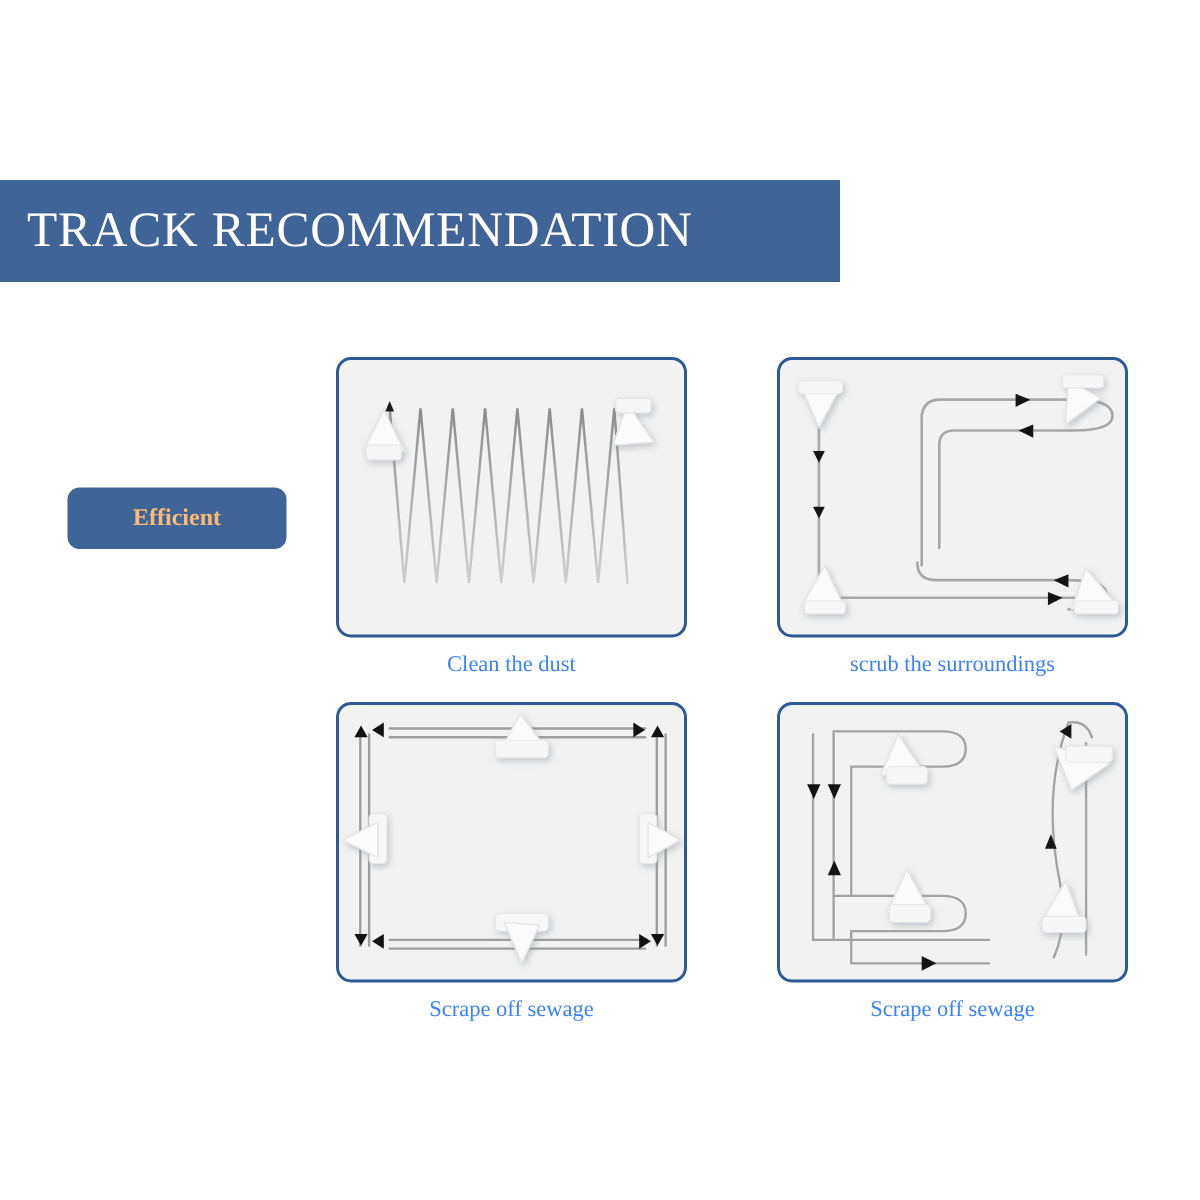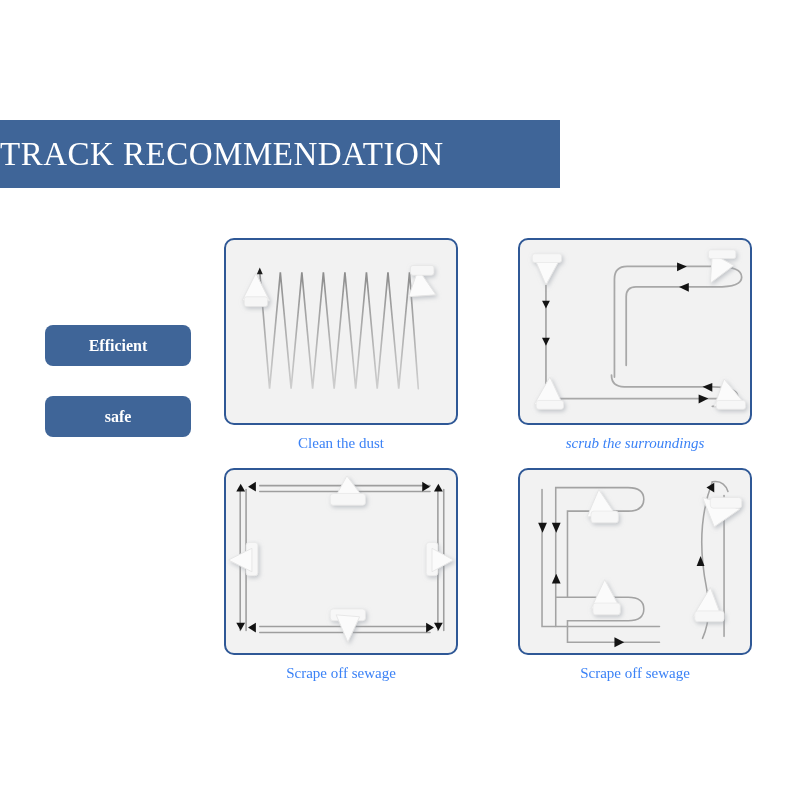--- a/index.html
+++ b/index.html
@@ -24,6 +24,7 @@
     font-family:"Liberation Serif", serif;
     font-size:33px;
     letter-spacing:.5px;
+    padding-left:18px;
     white-space:nowrap;
   }
 

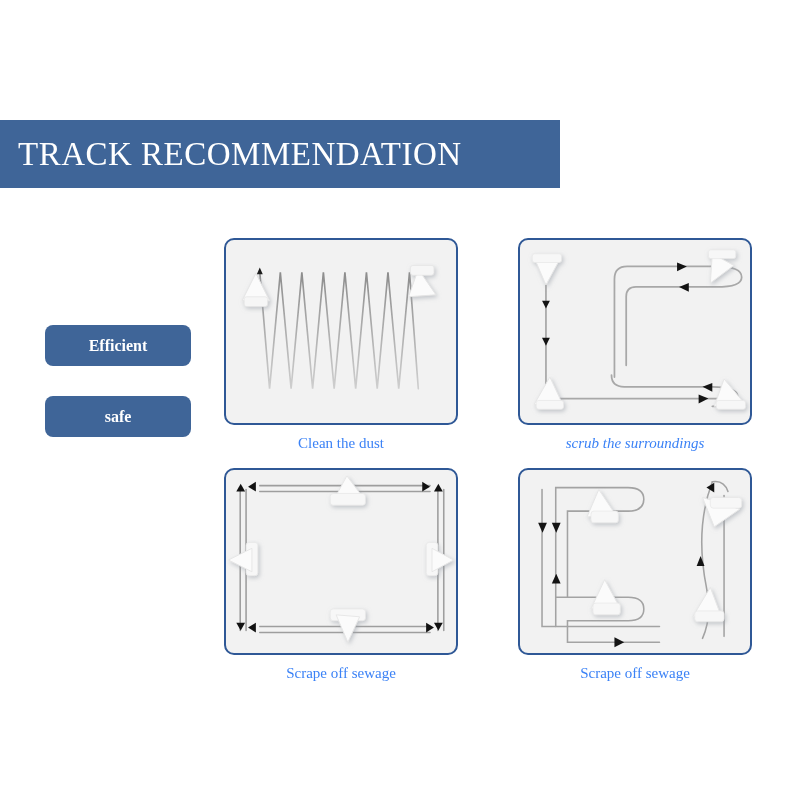--- a/index.html
+++ b/index.html
@@ -40,7 +40,7 @@
     border-radius:8px;
     margin-bottom:30px;
     display:flex; align-items:center; justify-content:center;
-    color:#ffffff;
+    color:#fdba74;
     font-family:"Liberation Serif", serif;
     font-size:16px;
     font-weight:bold;

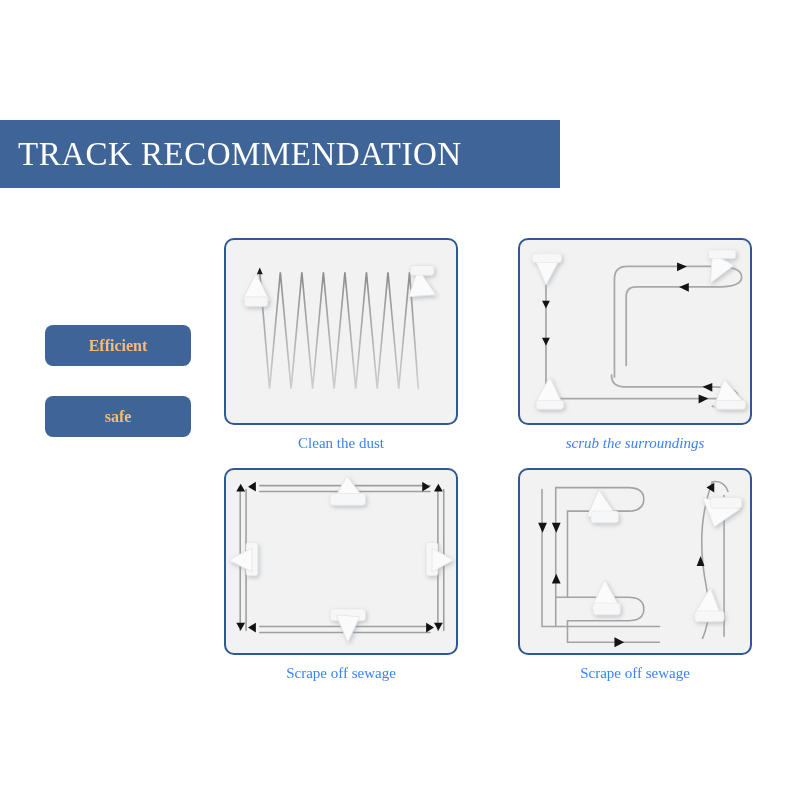--- a/index.html
+++ b/index.html
@@ -92,9 +92,6 @@
   <div class="feature-pill">
     <span>Efficient</span>
   </div>
-  <div class="feature-pill">
-    <span>safe</span>
-  </div>
 </div>
 
 <div id="panel-grid">

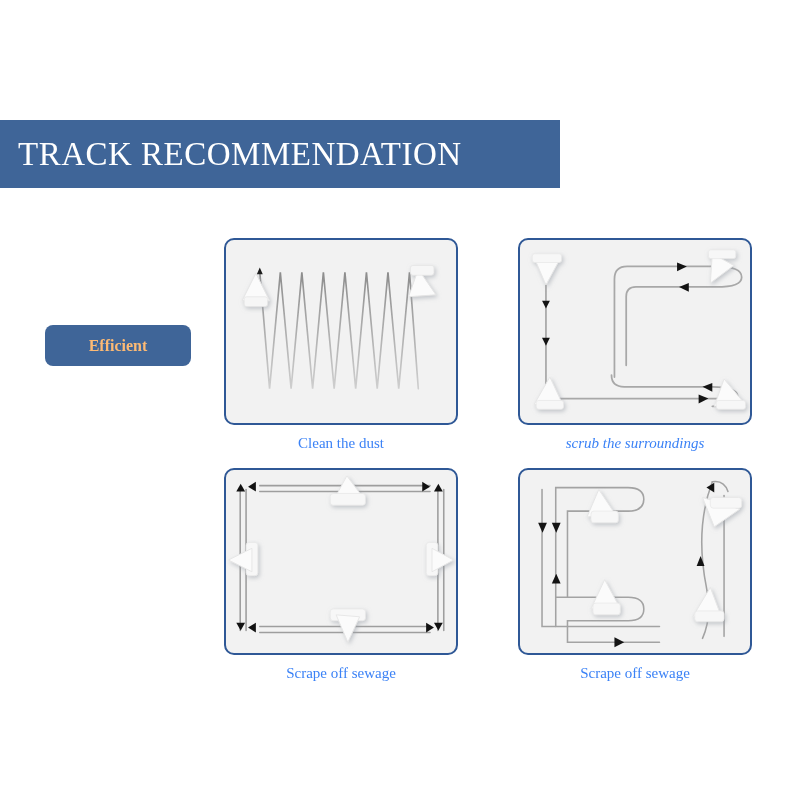--- a/index.html
+++ b/index.html
@@ -58,7 +58,7 @@
     width:234px;
   }
   .panel-cell.c0{left:0;   top:0;}
-  .panel-cell.c1{left:294px; top:0;font-style:italic;}
+  .panel-cell.c1{left:294px; top:0;}
   .panel-cell.c2{left:0;   top:230px;}
   .panel-cell.c3{left:294px; top:230px;}
 

